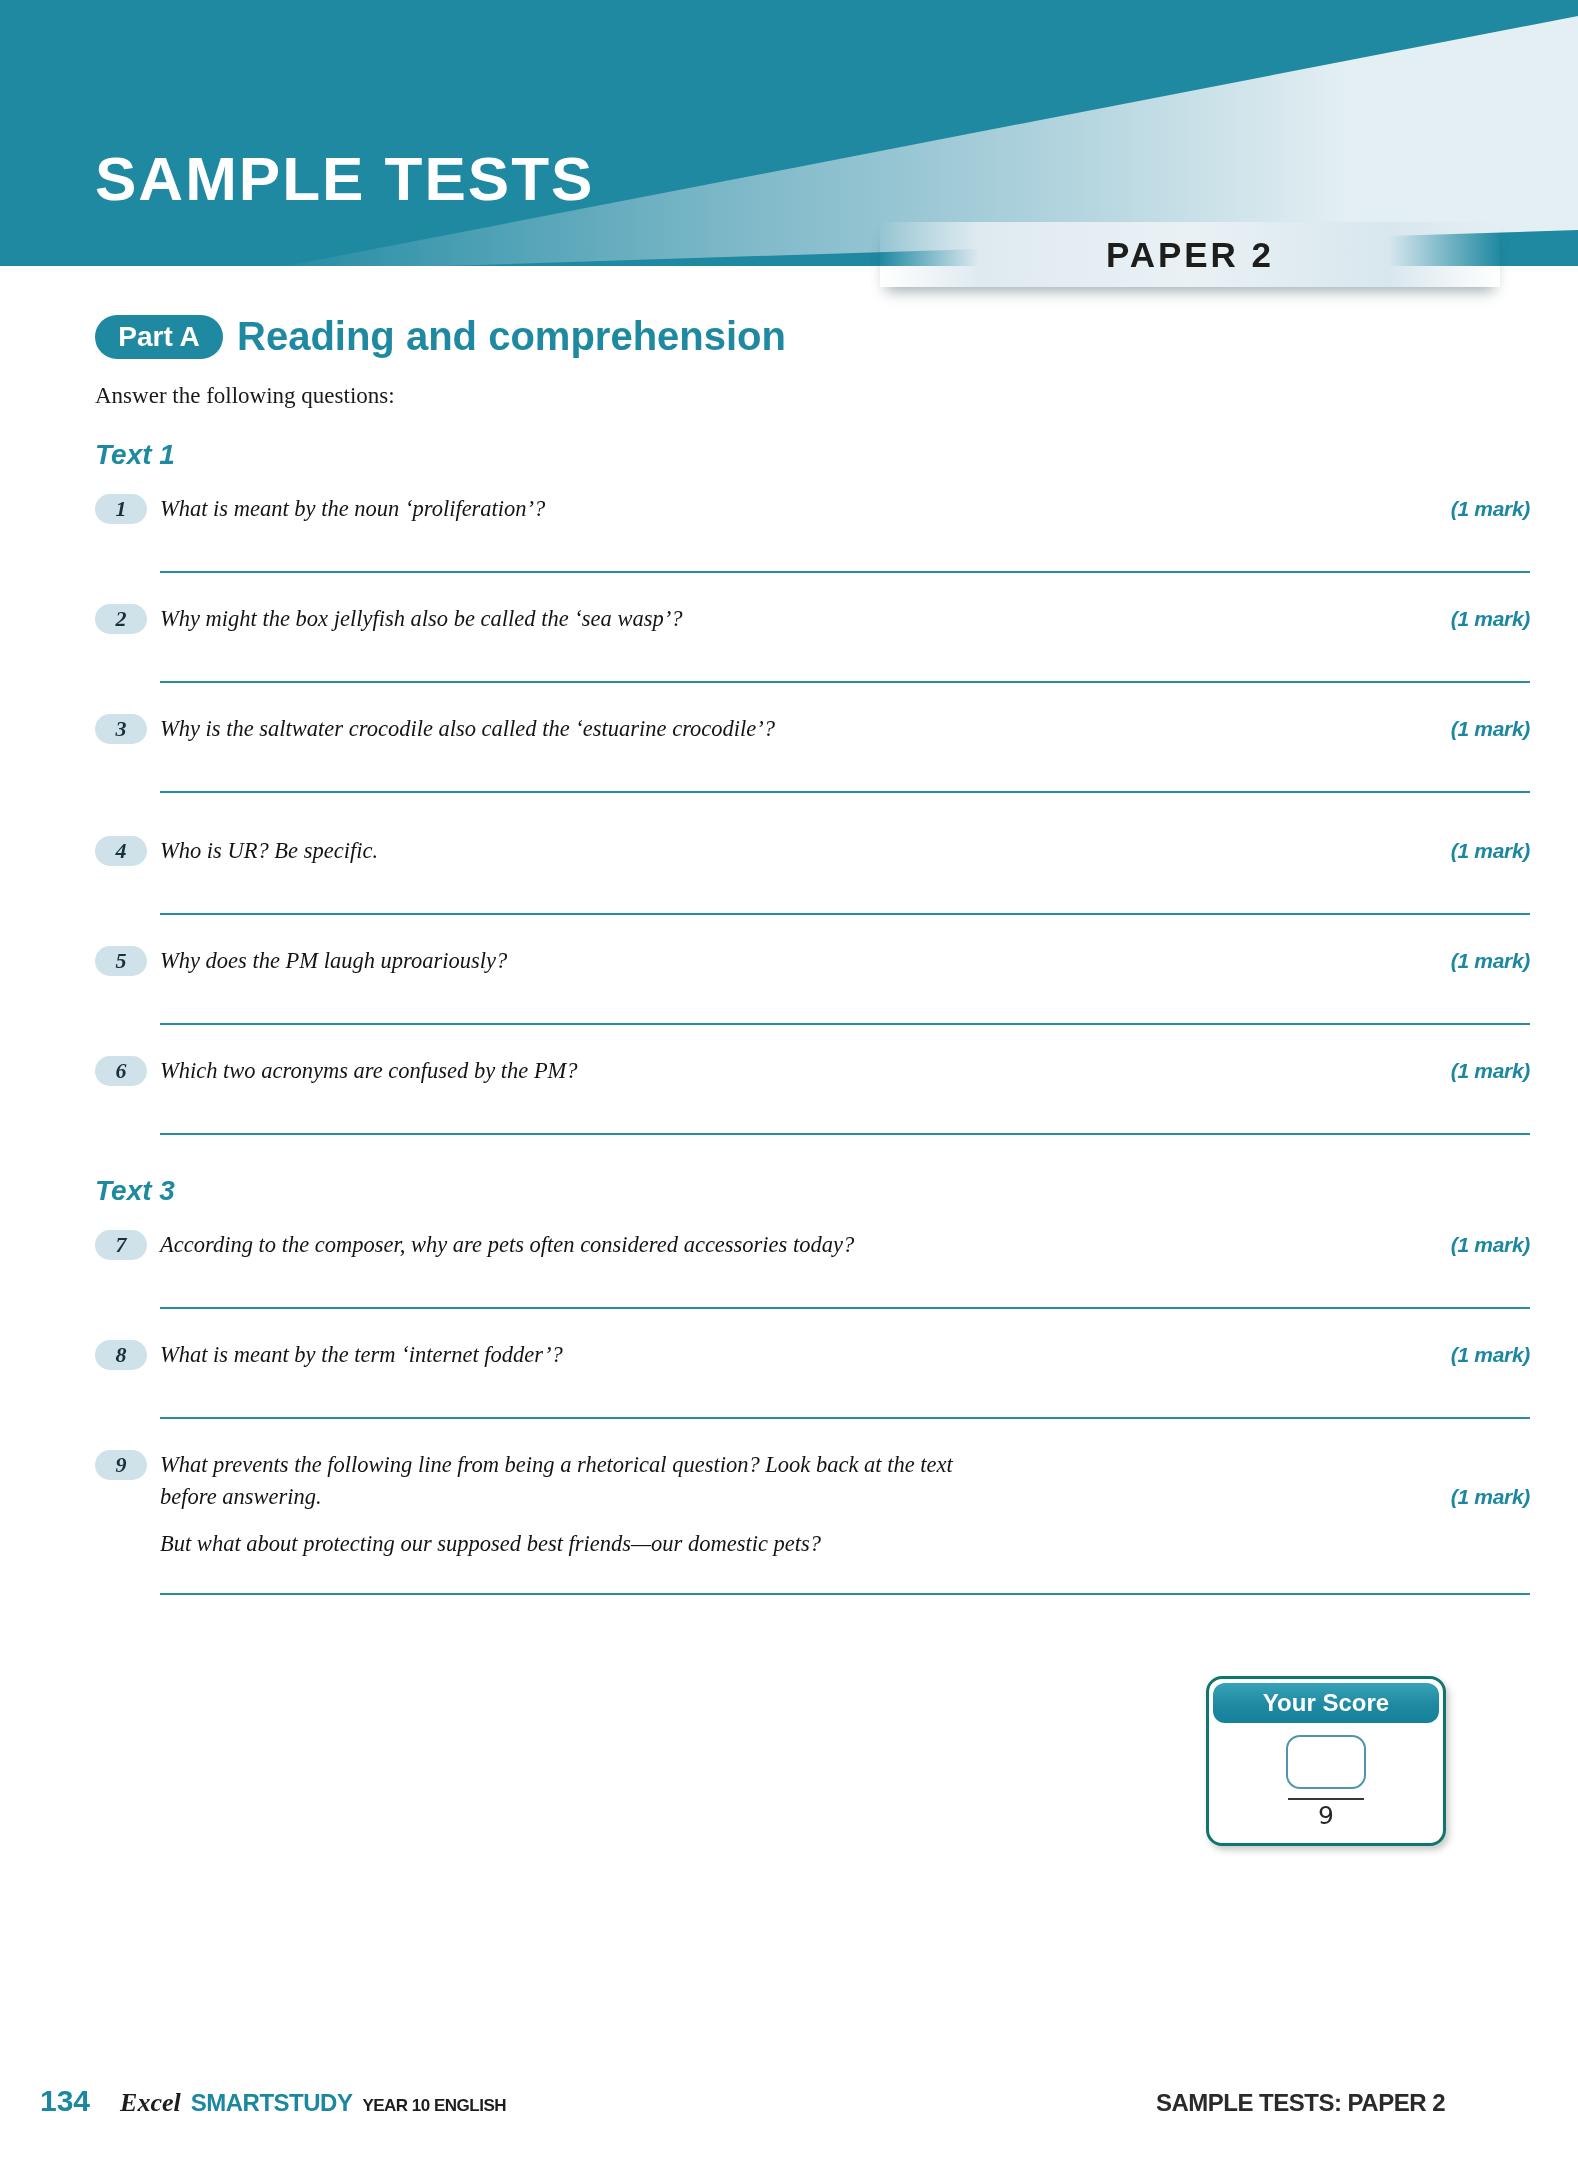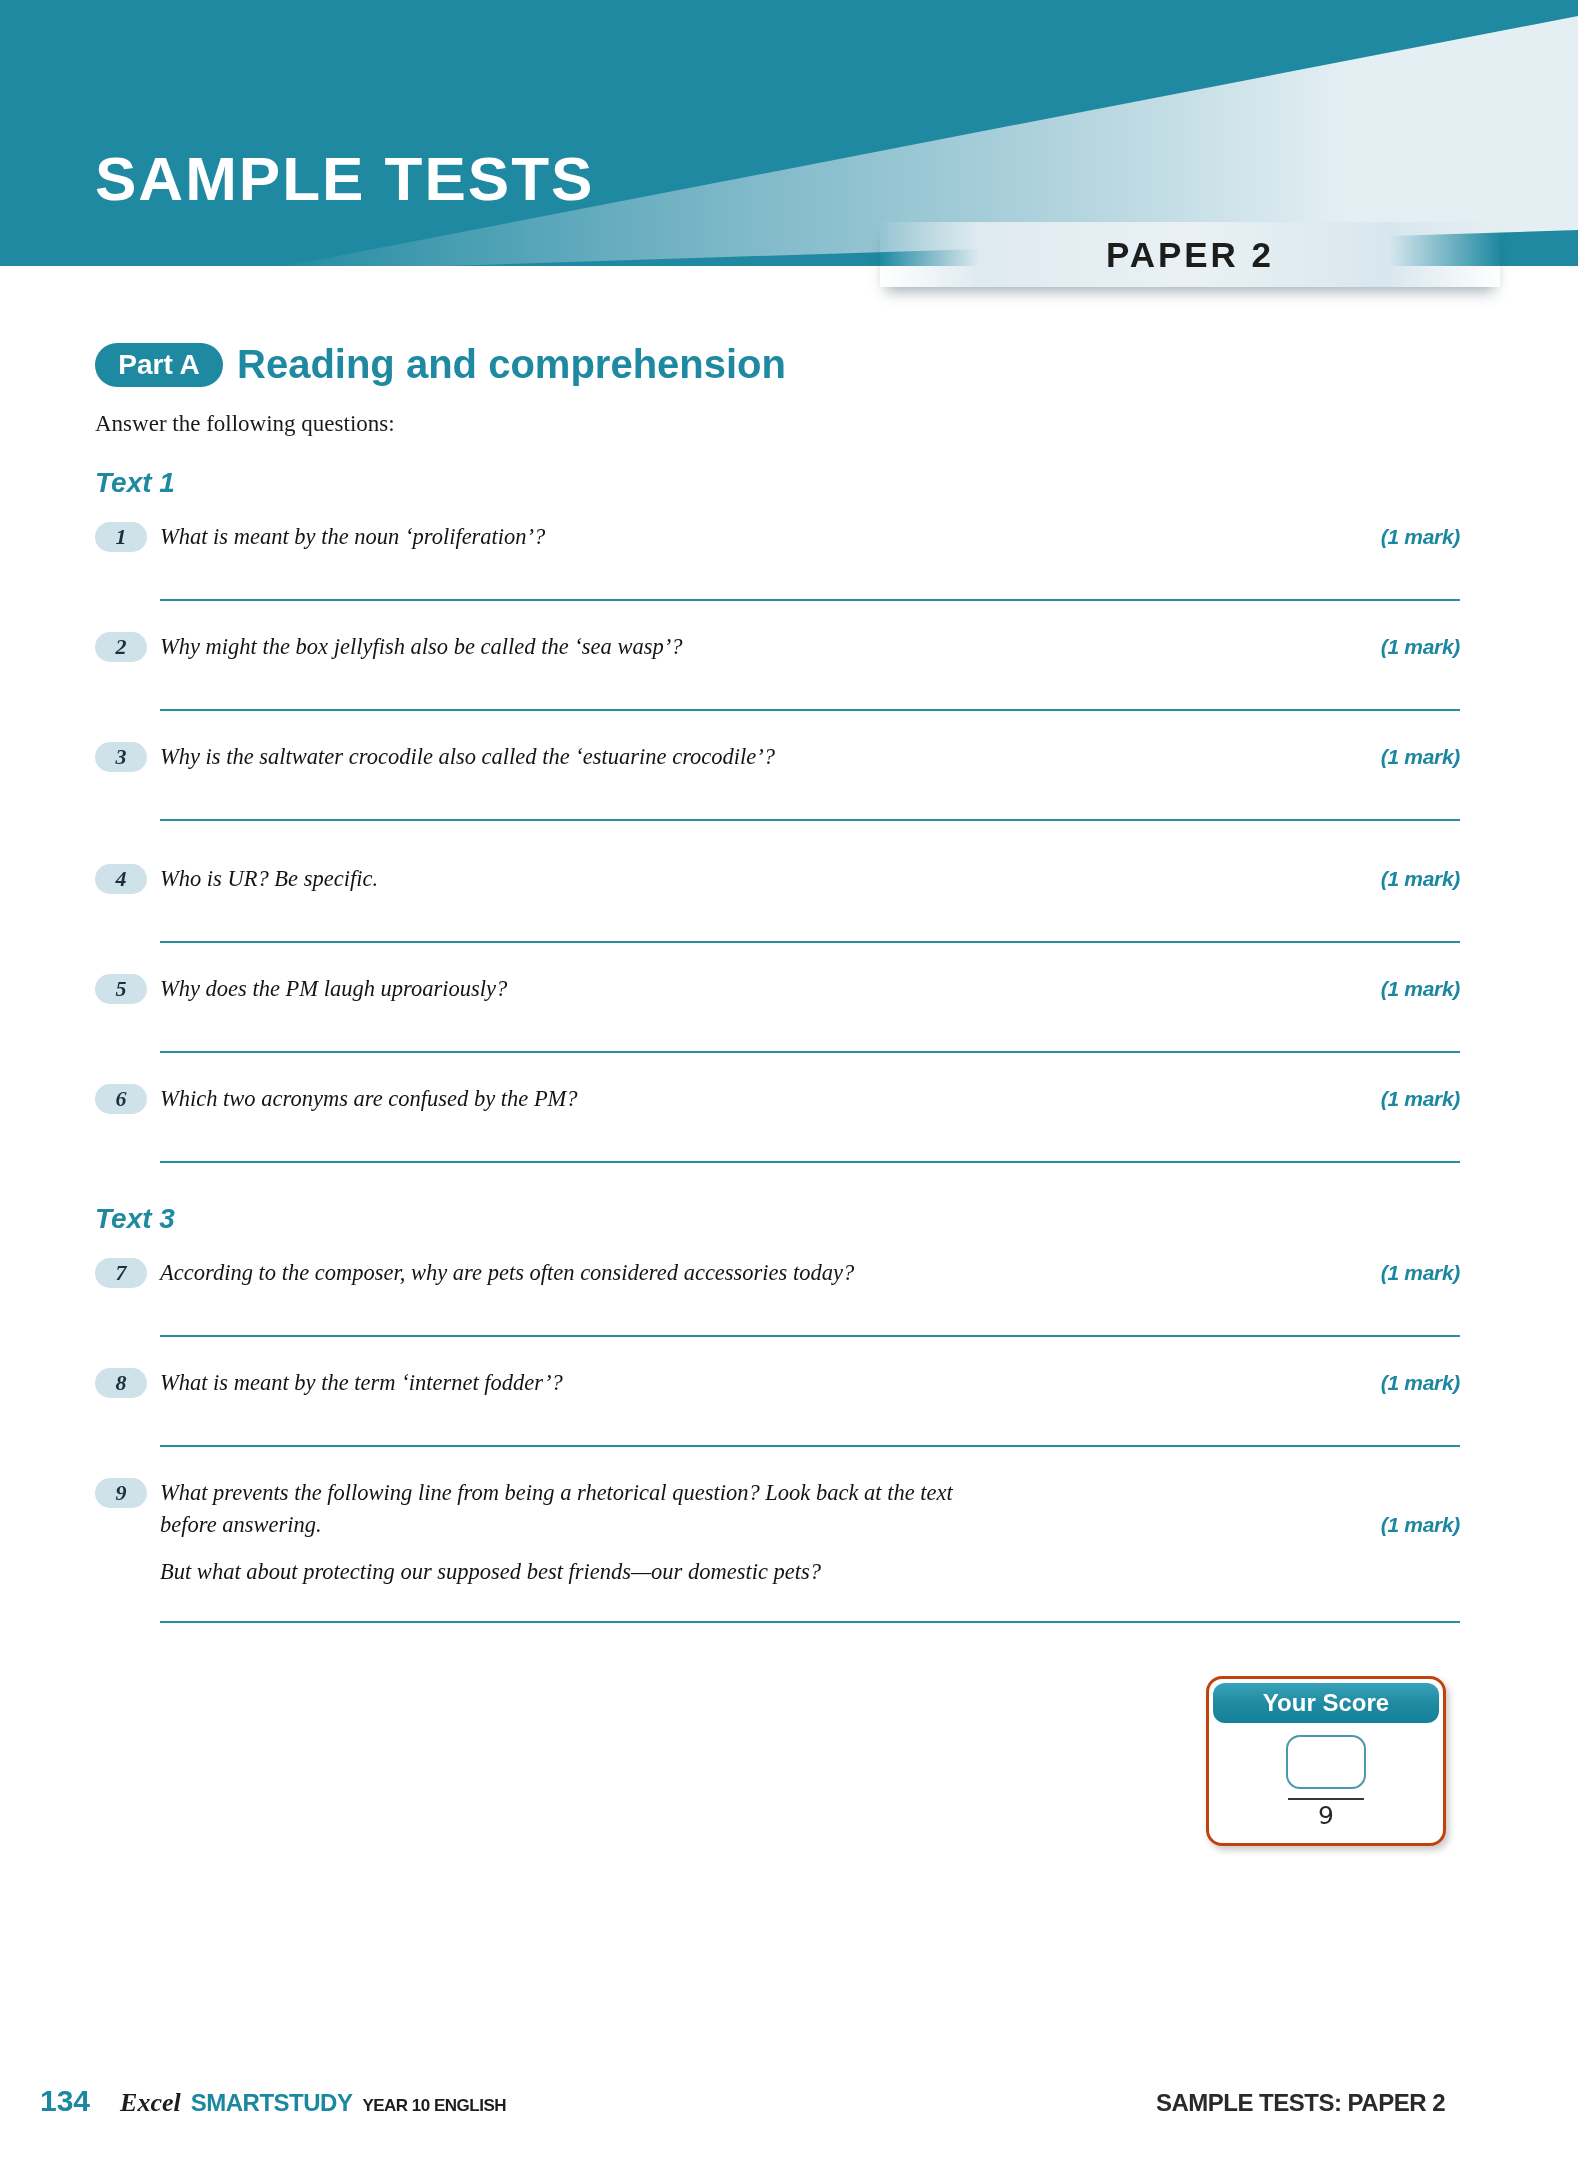--- a/index.html
+++ b/index.html
@@ -35,7 +35,7 @@
   }
 
   
-  .content { position:absolute; left:0; top:298px; width:1578px; padding:44px 118px 0 95px; }
+  .content { position:absolute; left:0; top:270px; width:1578px; padding:44px 48px 0 95px; }
 
   .part-row { display:flex; align-items:center; }
   .part-badge {

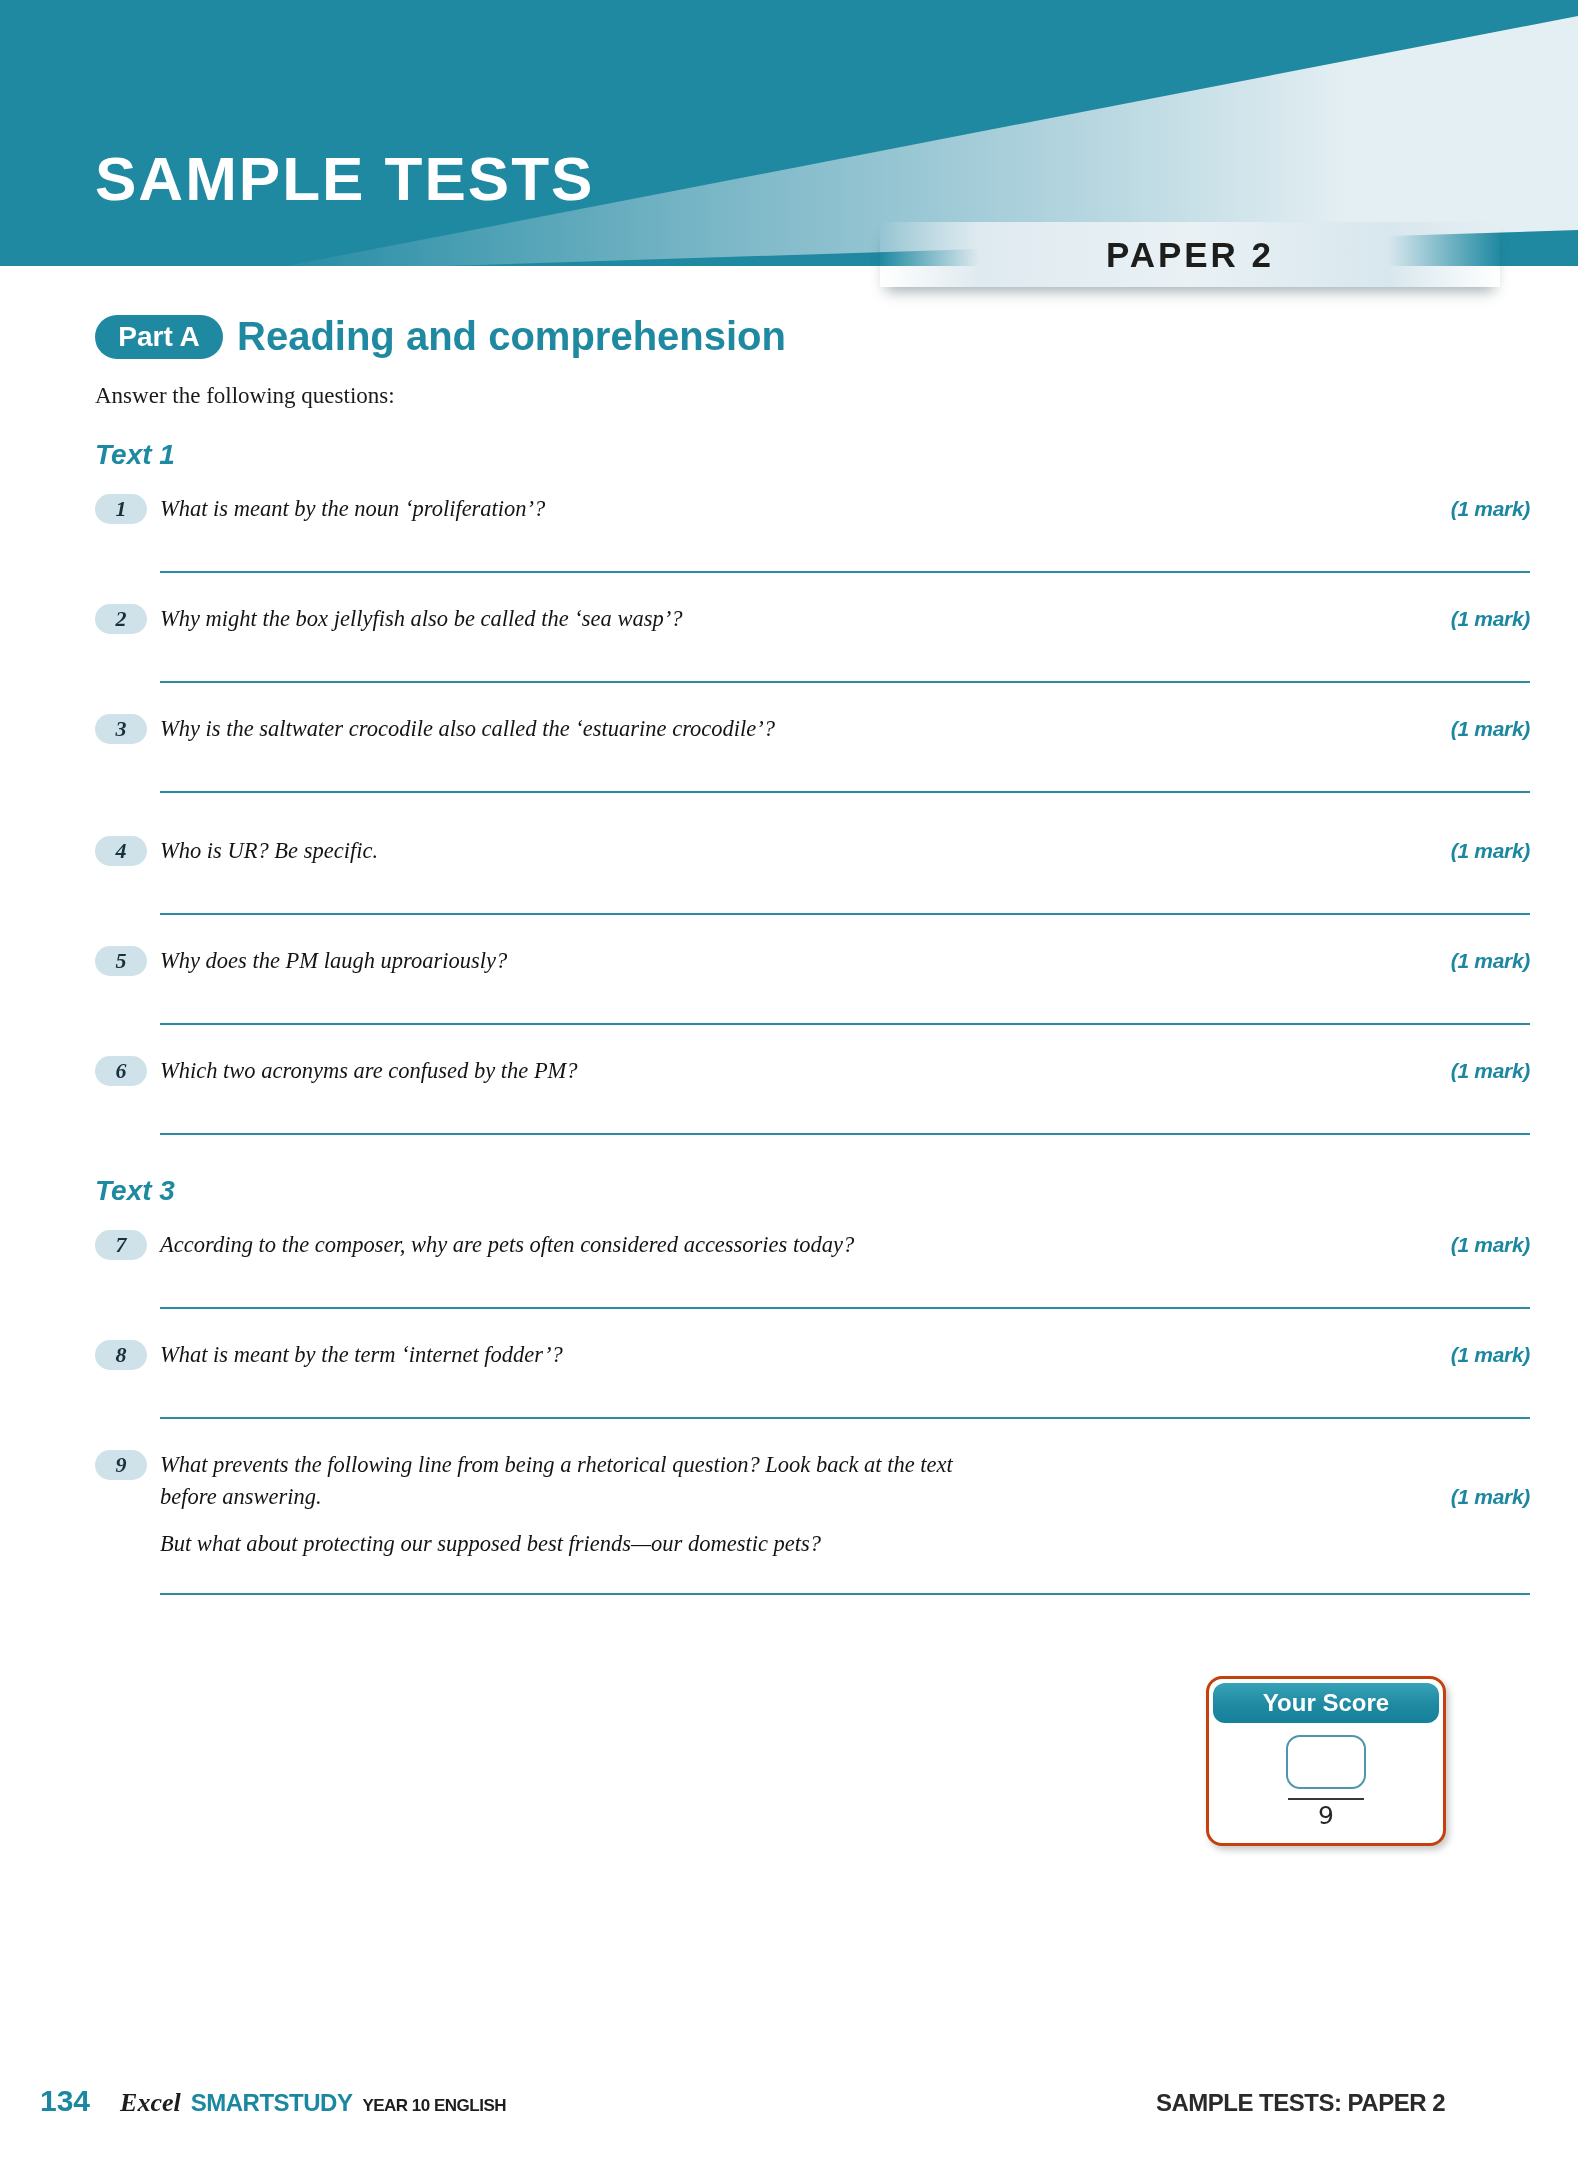--- a/index.html
+++ b/index.html
@@ -86,7 +86,7 @@
   
   .score-panel {
     position:absolute; left:1206px; top:1676px; width:240px; height:170px;
-    background:#ffffff; border:3px solid #c2410c; border-radius:16px;
+    background:#ffffff; border:3px solid #0f766e; border-radius:16px;
     box-shadow:3px 4px 7px rgba(0,0,0,0.22);
   }
   .score-header {

